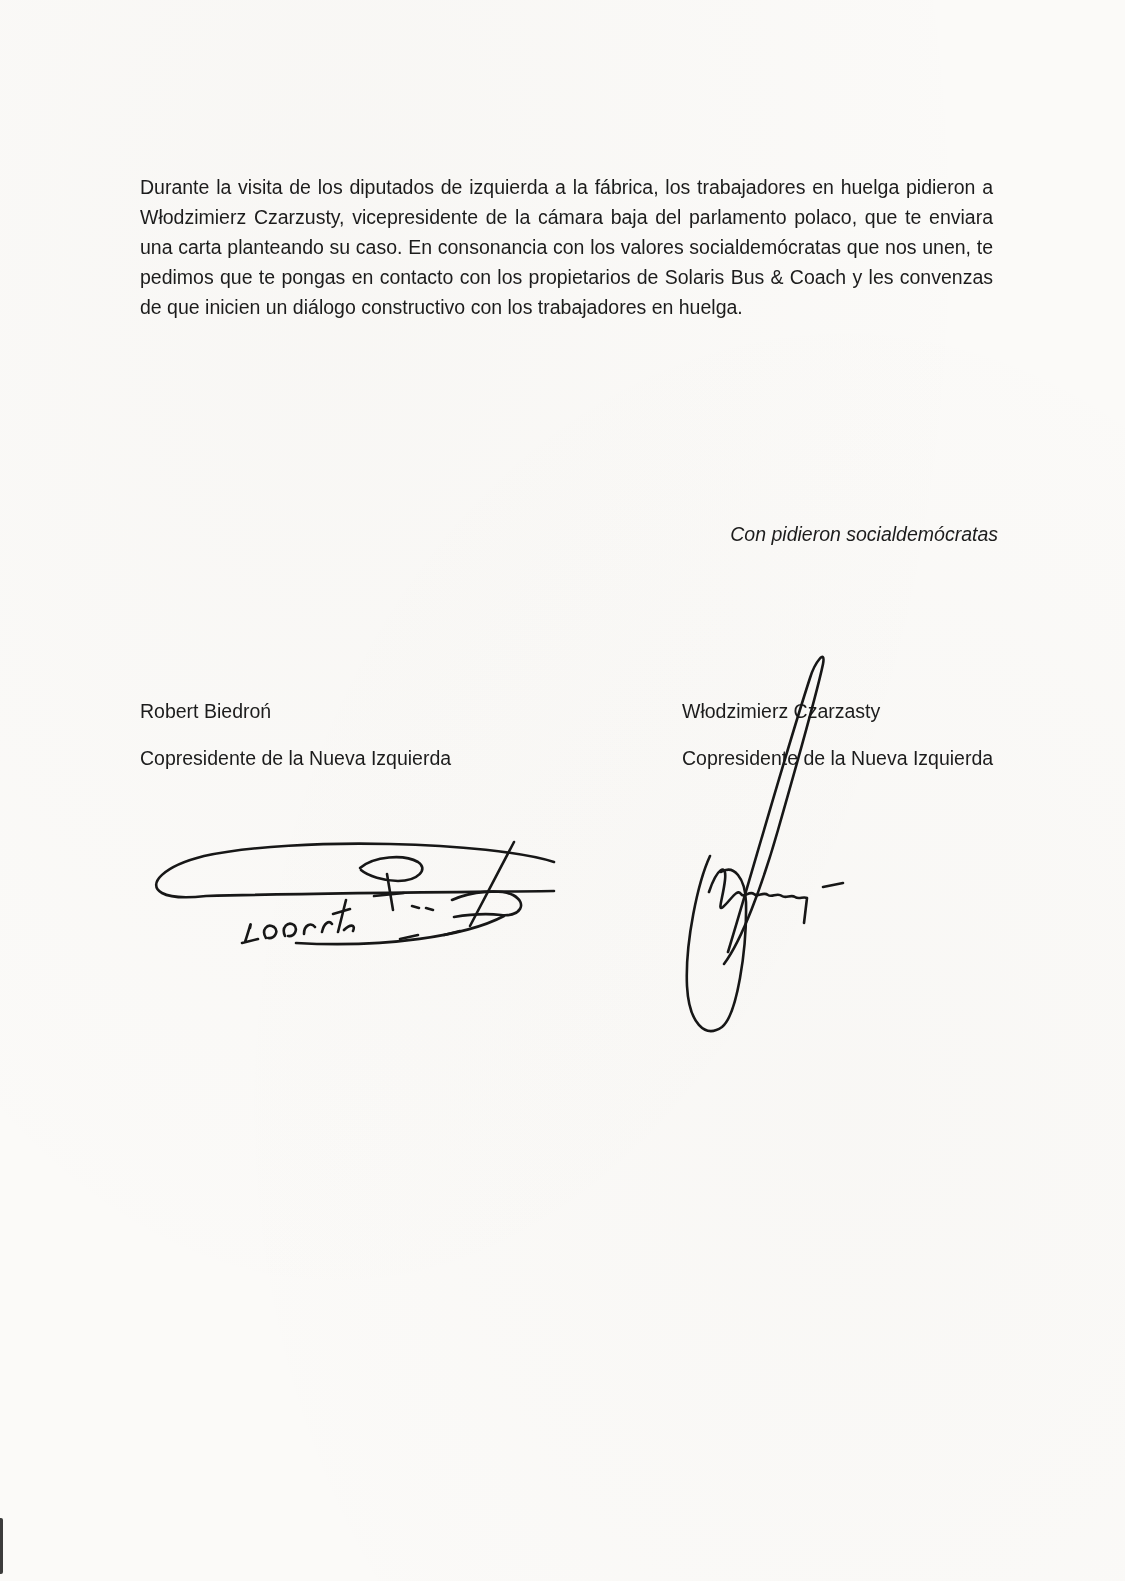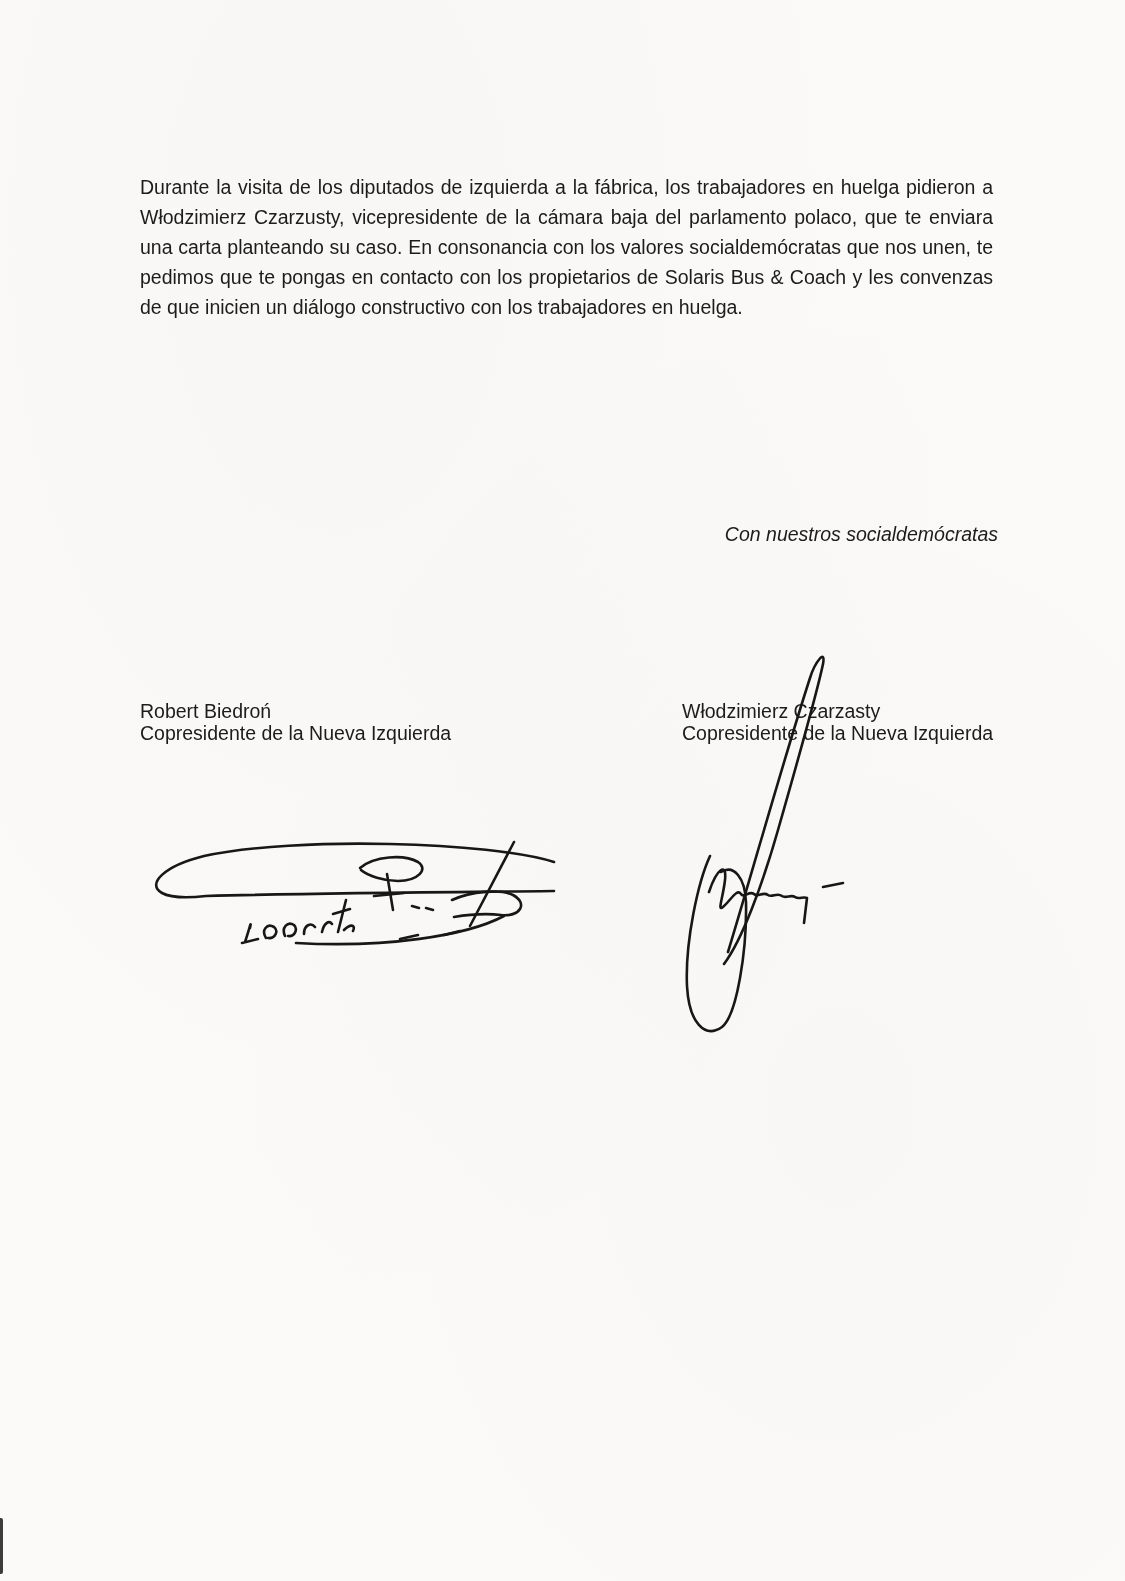--- a/index.html
+++ b/index.html
@@ -77,7 +77,7 @@
   <p class="body-para para1">Durante la visita de los diputados de izquierda a la fábrica, los trabajadores en huelga pidieron a Włodzimierz Czarzusty, vicepresidente de la cámara baja del parlamento polaco, que te enviara una carta planteando su caso. En consonancia con los valores socialdemócratas que nos unen, te pedimos que te pongas en contacto con los propietarios de Solaris Bus &amp; Coach y les convenzas de que inicien un diálogo constructivo con los trabajadores en huelga.</p>
 
 
-  <p class="closing">Con nuestros socialdemócratas</p>
+  <p class="closing">Con pidieron socialdemócratas</p>
 
   <div class="signer signer-left">
     <div class="signer-name">Robert Biedroń</div>

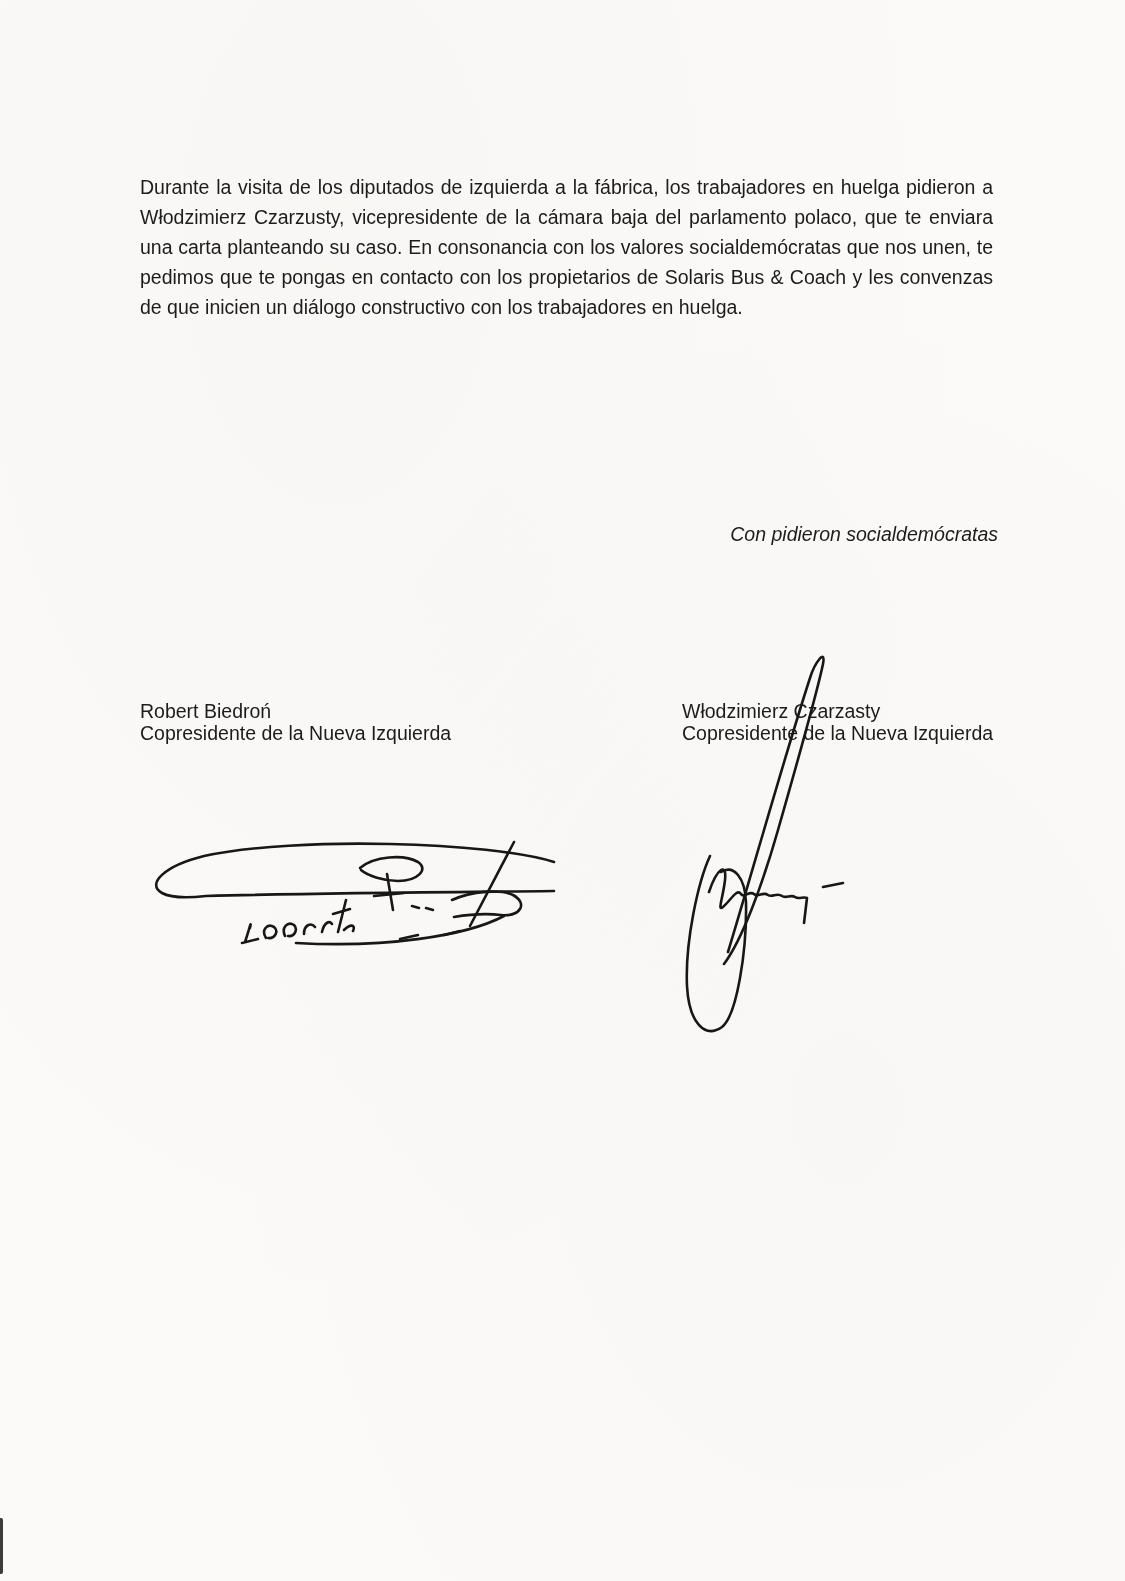--- a/index.html
+++ b/index.html
@@ -47,7 +47,7 @@
   }
   .signer-left  { left: 140px; }
   .signer-right { left: 682px; }
-  .signer-name  { line-height: 22px; }
+  .signer-name  { line-height: 22px; margin-bottom: 25px; }
   .signer-title { line-height: 22px; }
   .sig {
     position: absolute;

